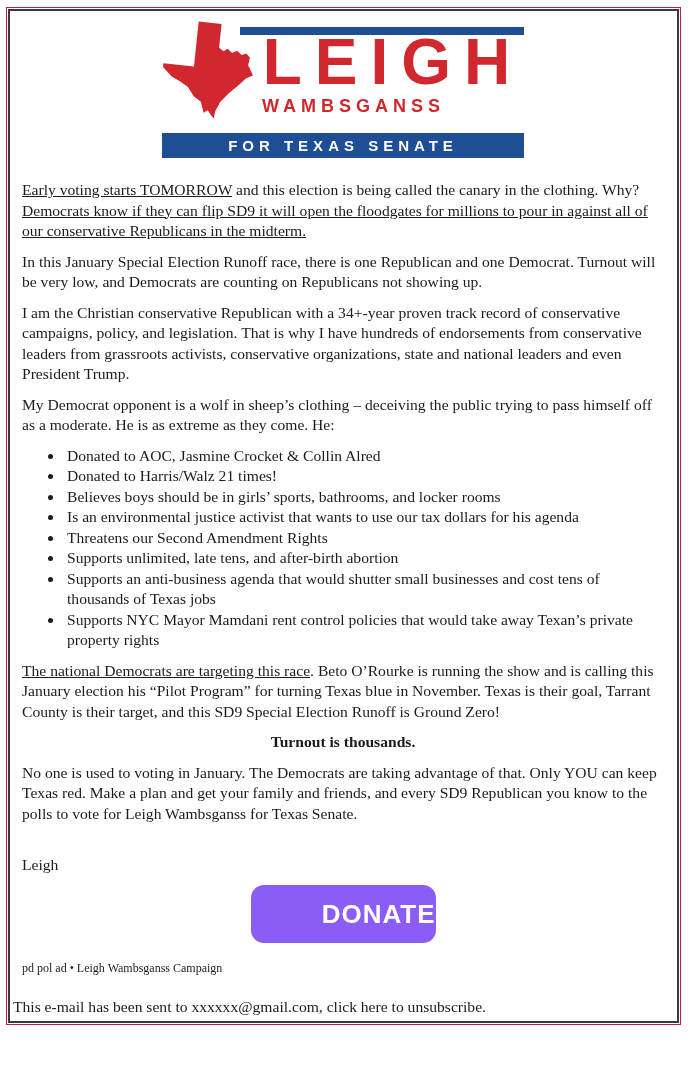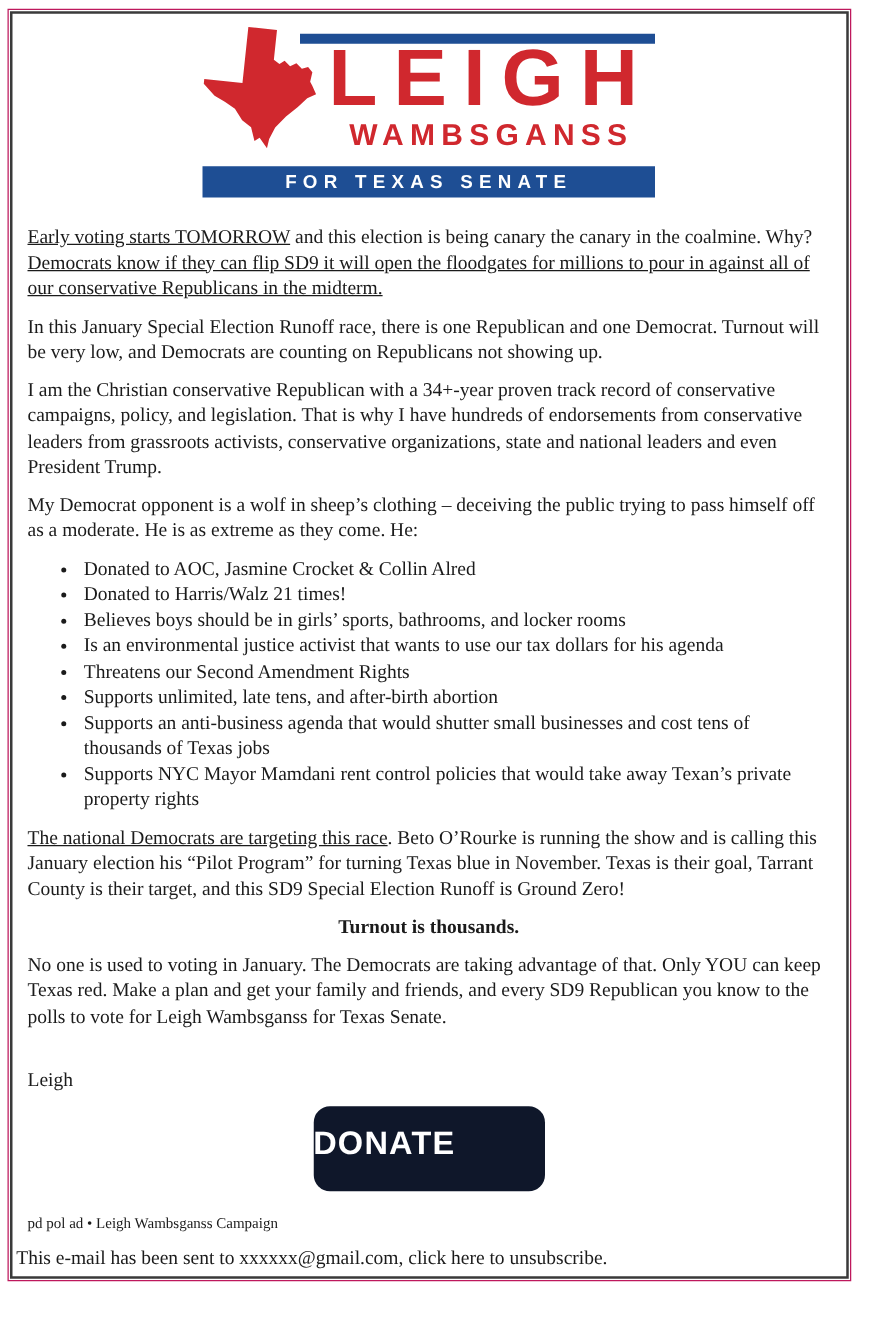--- a/index.html
+++ b/index.html
@@ -55,9 +55,9 @@
   .logo-wamb {
     position:absolute; left:100px; top:76px; width:262px;
     font-family:"Liberation Sans", sans-serif;
-    font-weight:bold; font-size:24px; line-height:1;
+    font-weight:bold; font-size:18px; line-height:1;
     letter-spacing:5px;
-    color:#d0282e; text-align:center; white-space:nowrap;
+    color:#d0282e; text-align:left; white-space:nowrap;
   }
   .logo-banner {
     position:absolute; left:0; bottom:0; width:100%; height:25px;

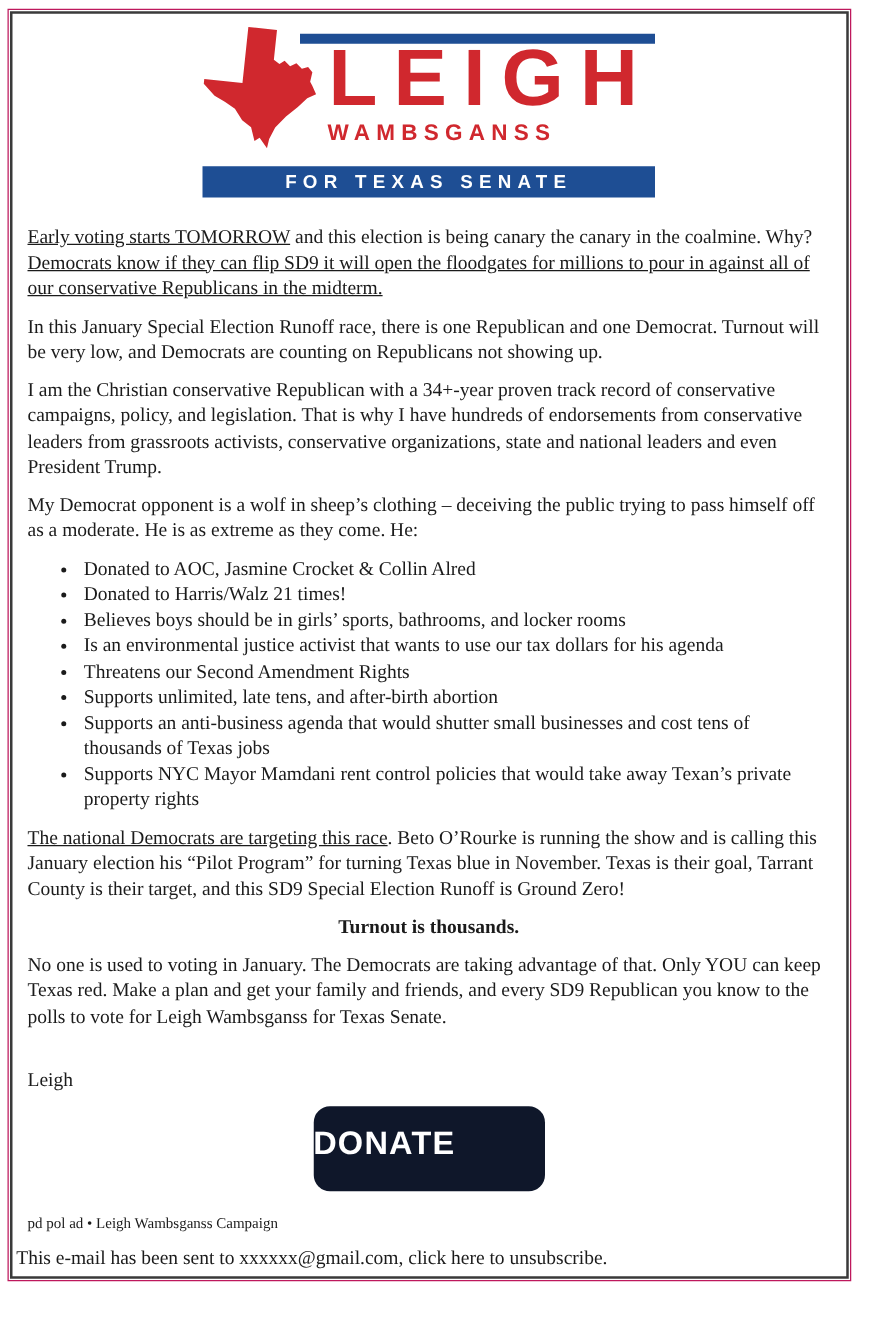--- a/index.html
+++ b/index.html
@@ -113,7 +113,7 @@
         <div class="logo-banner">FOR TEXAS SENATE</div>
       </div>
 
-      <p><span class="u">Early voting starts TOMORROW</span><span> and this election is being canary the canary in the coalmine. Why? </span><span class="u">Democrats know if they can flip SD9 it will open the floodgates for millions to pour in against all of our conservative Republicans in the midterm.</span></p>
+      <p><span class="u">Early voting starts TOMORROW</span><span> and this election is being called the canary in the clothing. Why? </span><span class="u">Democrats know if they can flip SD9 it will open the floodgates for millions to pour in against all of our conservative Republicans in the midterm.</span></p>
 
       <p>In this January Special Election Runoff race, there is one Republican and one Democrat. Turnout will be very low, and Democrats are counting on Republicans not showing up.</p>
 

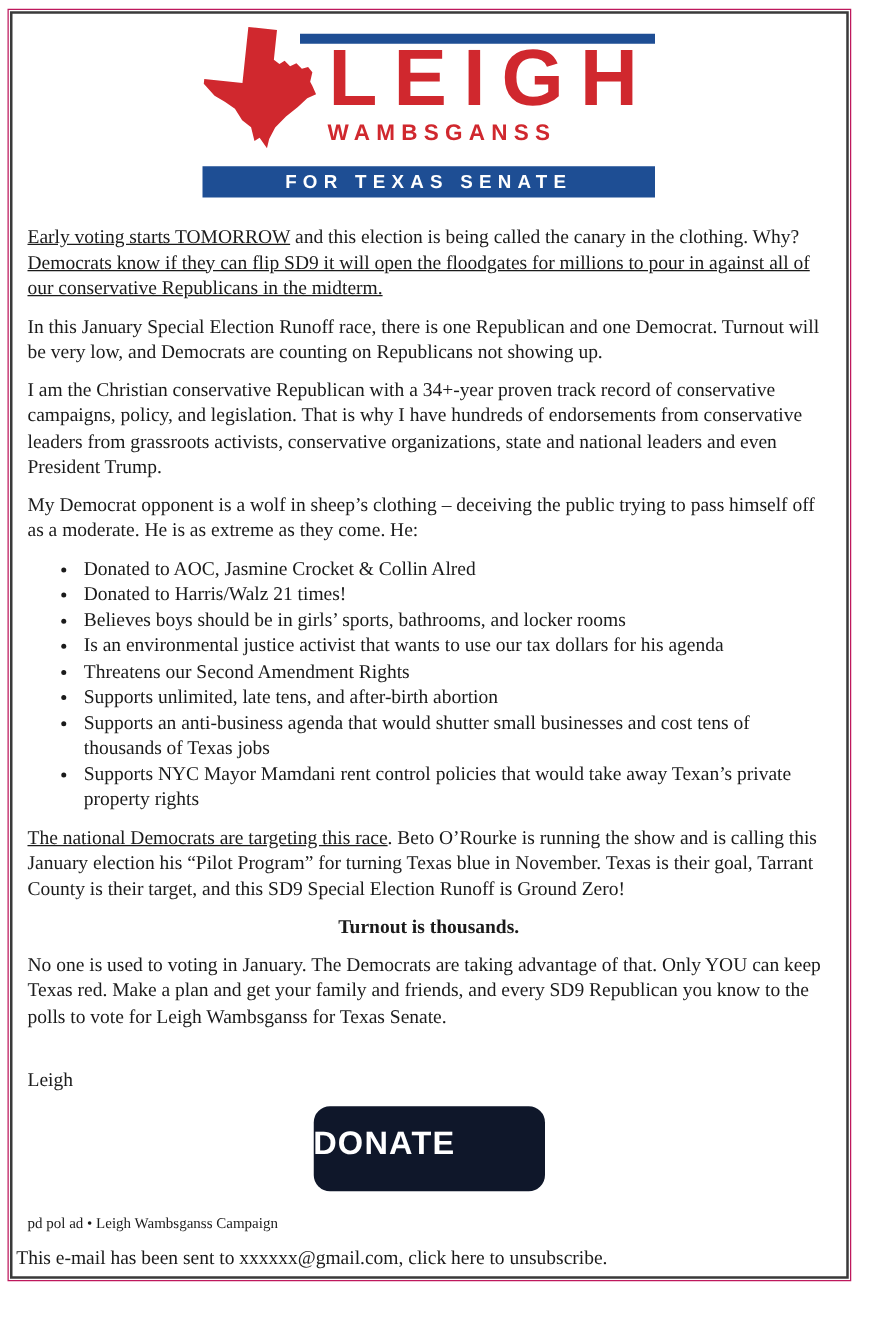--- a/index.html
+++ b/index.html
@@ -79,11 +79,11 @@
   .donate-wrap { text-align:center; margin:9px 0 16px; }
   .donate-btn {
     display:inline-block;
-    width:185px; height:68px; line-height:58px;
-    background:#0f172a; color:#ffffff;
+    width:185px; height:58px; line-height:58px;
+    background:#8b5cf6; color:#ffffff;
     font-family:"Liberation Sans", sans-serif;
     font-weight:bold; font-size:26px; letter-spacing:1px;
-    text-align:left; border-radius:13px;
+    text-align:right; border-radius:13px;
     cursor:pointer; text-decoration:none;
   }
   .disclaimer { text-align:left; font-size:12px; line-height:18px; }

